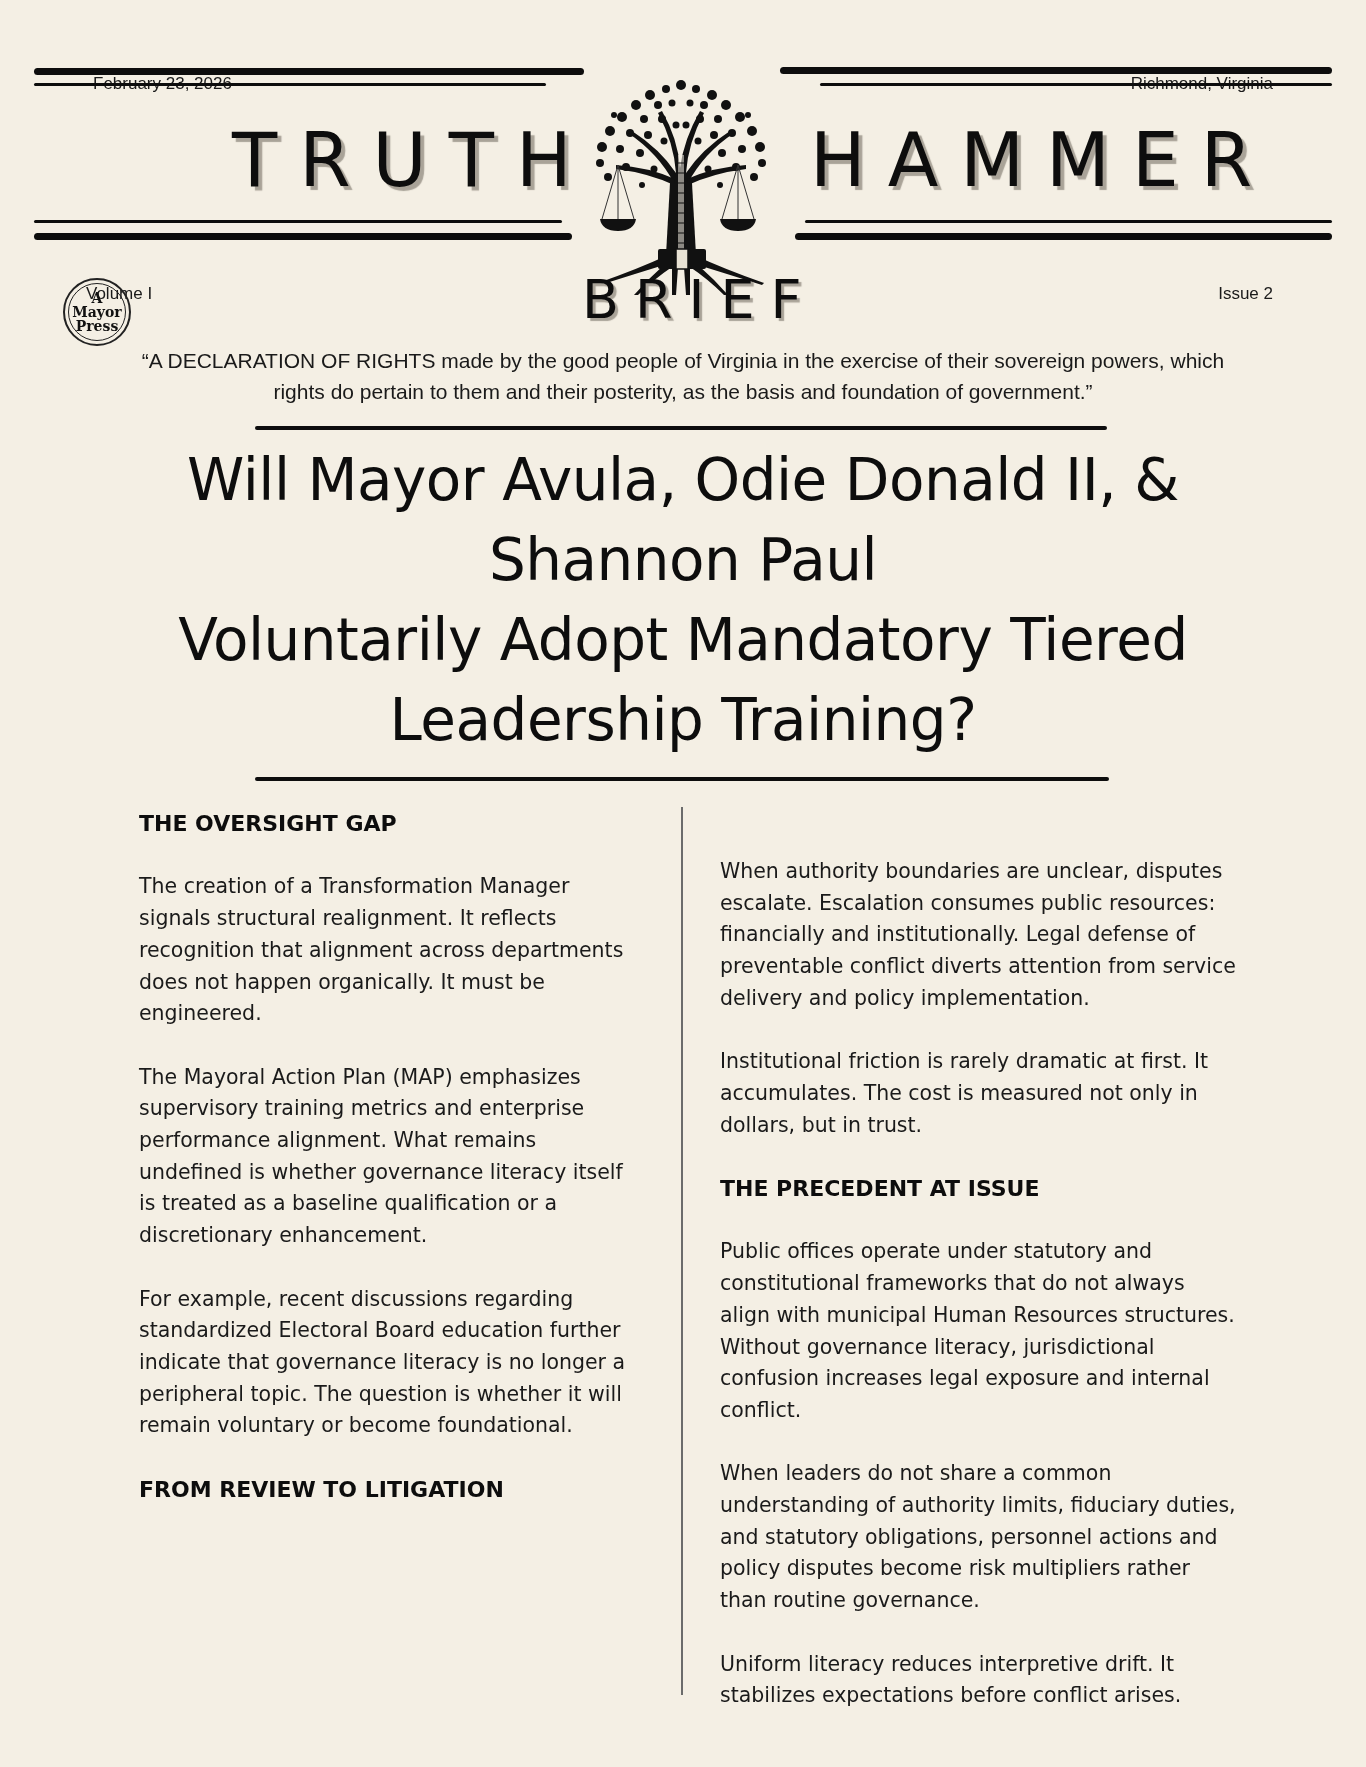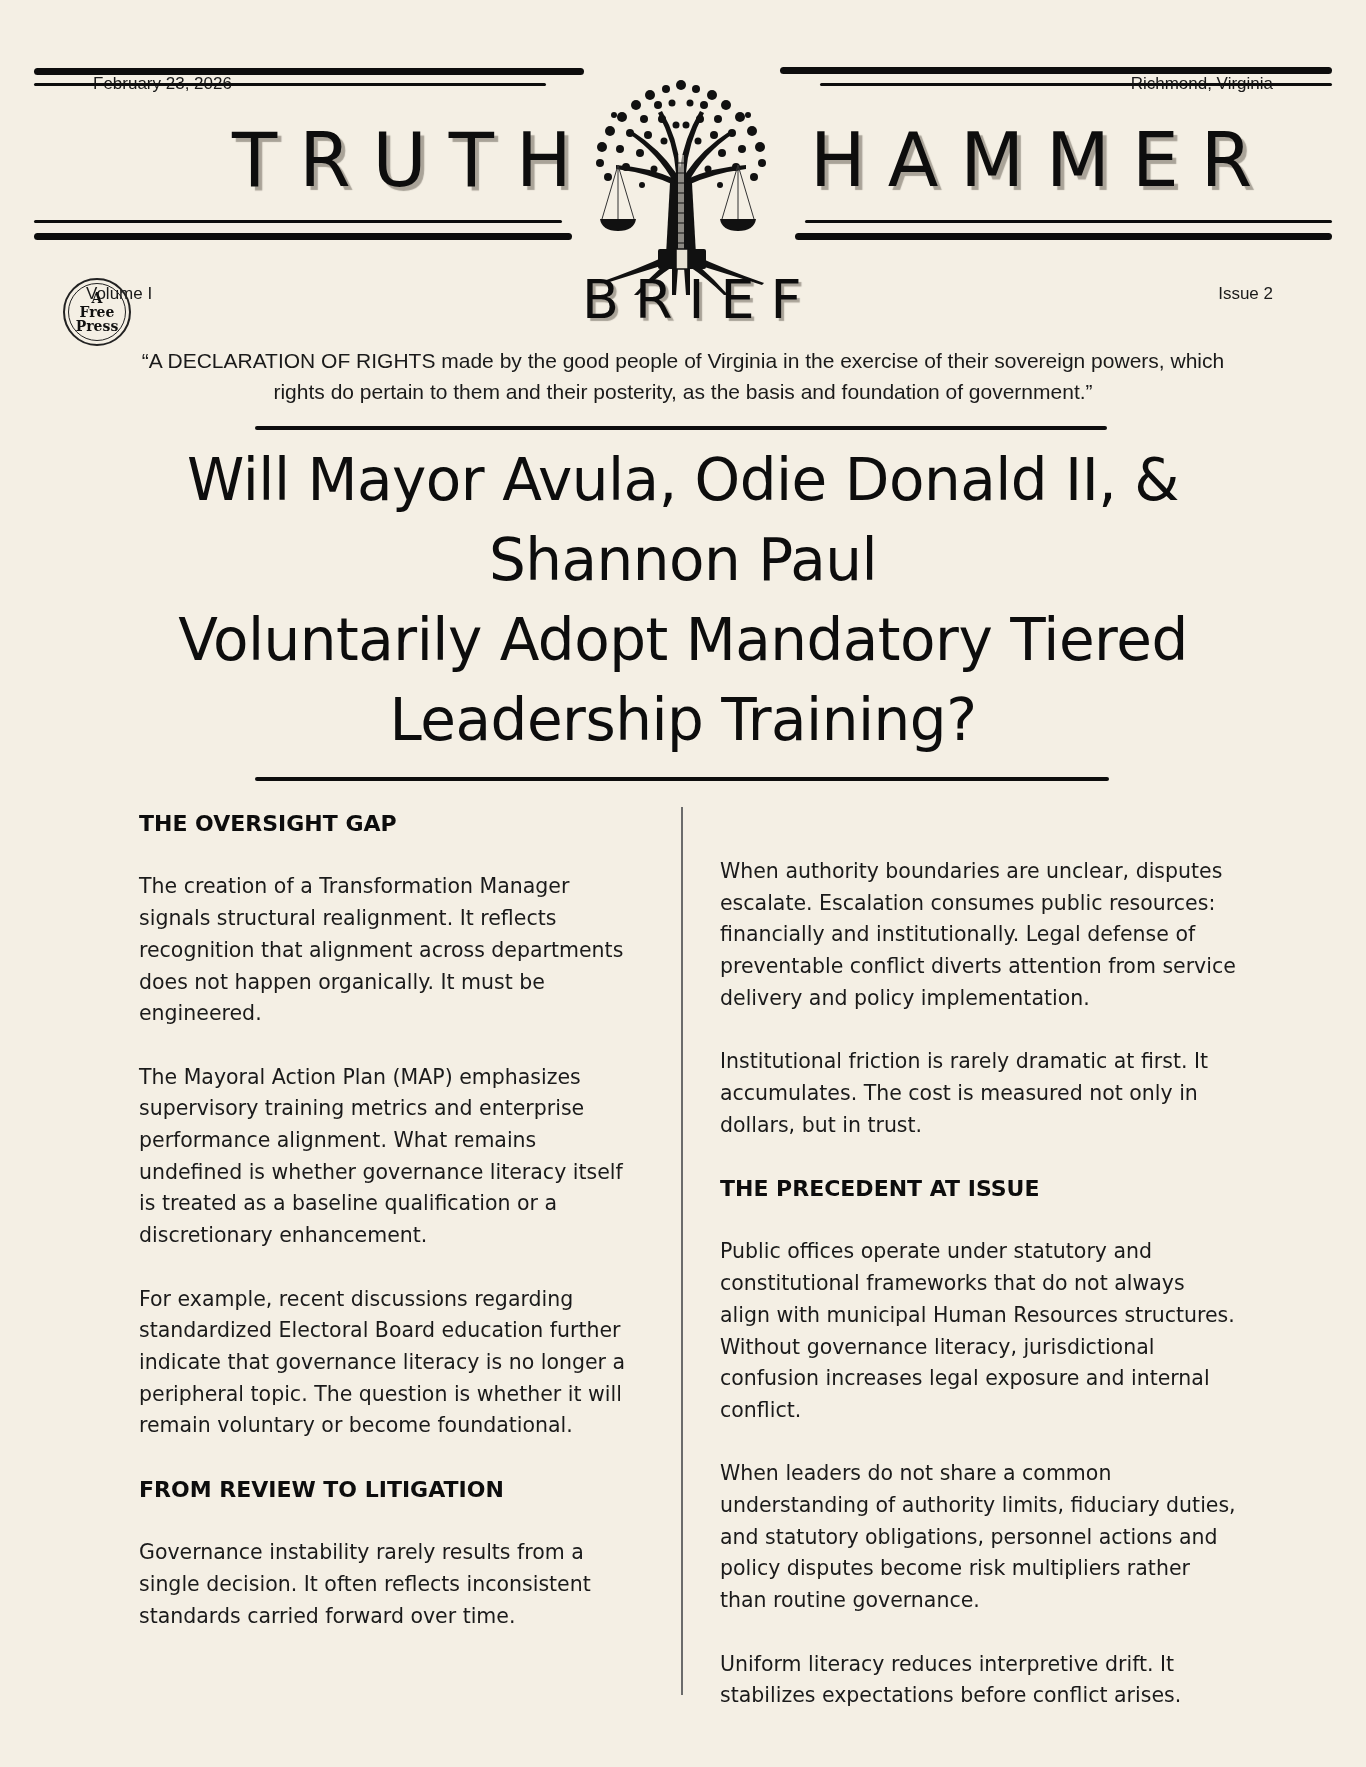--- a/index.html
+++ b/index.html
@@ -185,7 +185,7 @@
 <div class="stamp">
   <div class="stamp-inner">
     <span>A</span>
-    <span>Free</span>
+    <span>Mayor</span>
     <span>Press</span>
   </div>
 </div>

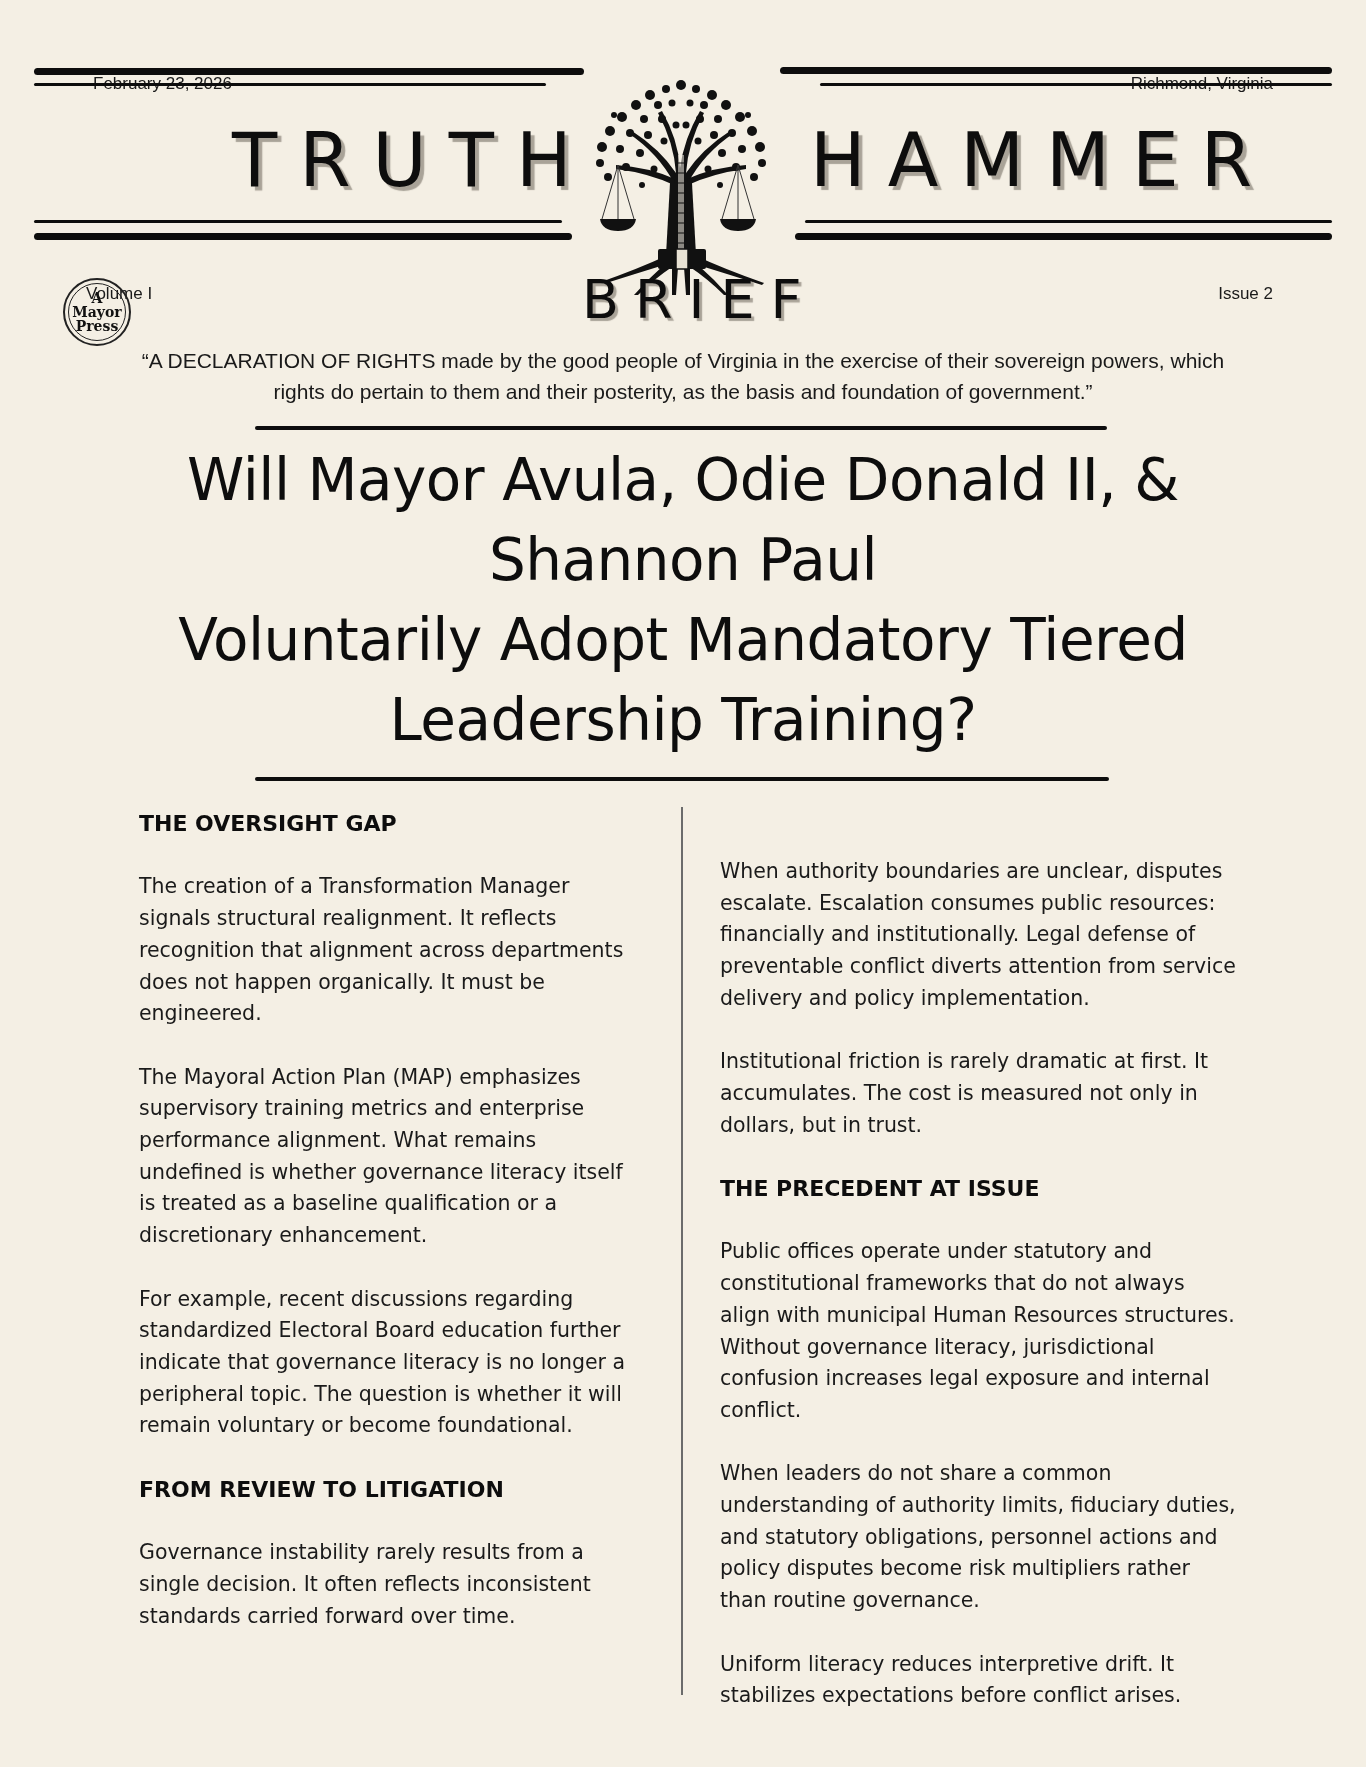--- a/index.html
+++ b/index.html
@@ -207,7 +207,6 @@
   <p>The Mayoral Action Plan (MAP) emphasizes supervisory training metrics and enterprise performance alignment. What remains undefined is whether governance literacy itself is treated as a baseline qualification or a discretionary enhancement.</p>
   <p>For example, recent discussions regarding standardized Electoral Board education further indicate that governance literacy is no longer a peripheral topic. The question is whether it will remain voluntary or become foundational.</p>
   <h3>FROM REVIEW TO LITIGATION</h3>
-  <p>Governance instability rarely results from a single decision. It often reflects inconsistent standards carried forward over time.</p>
 </div>
 
 <div class="divider"></div>

